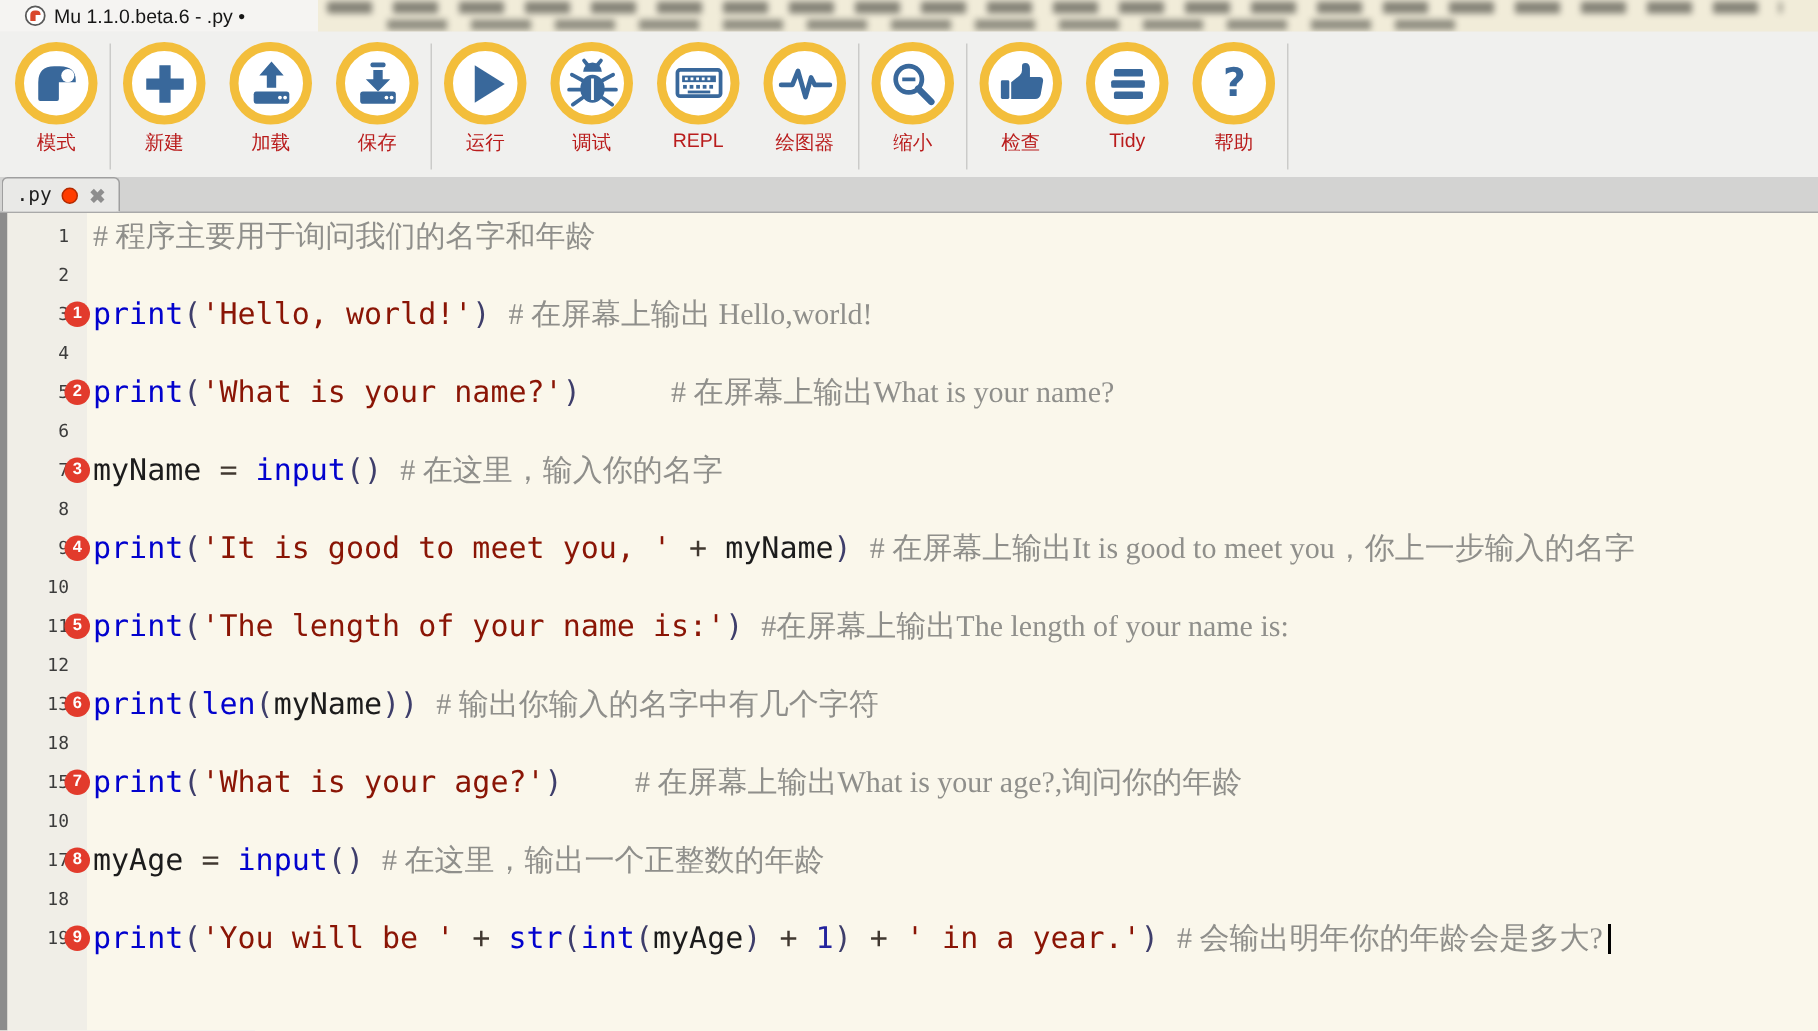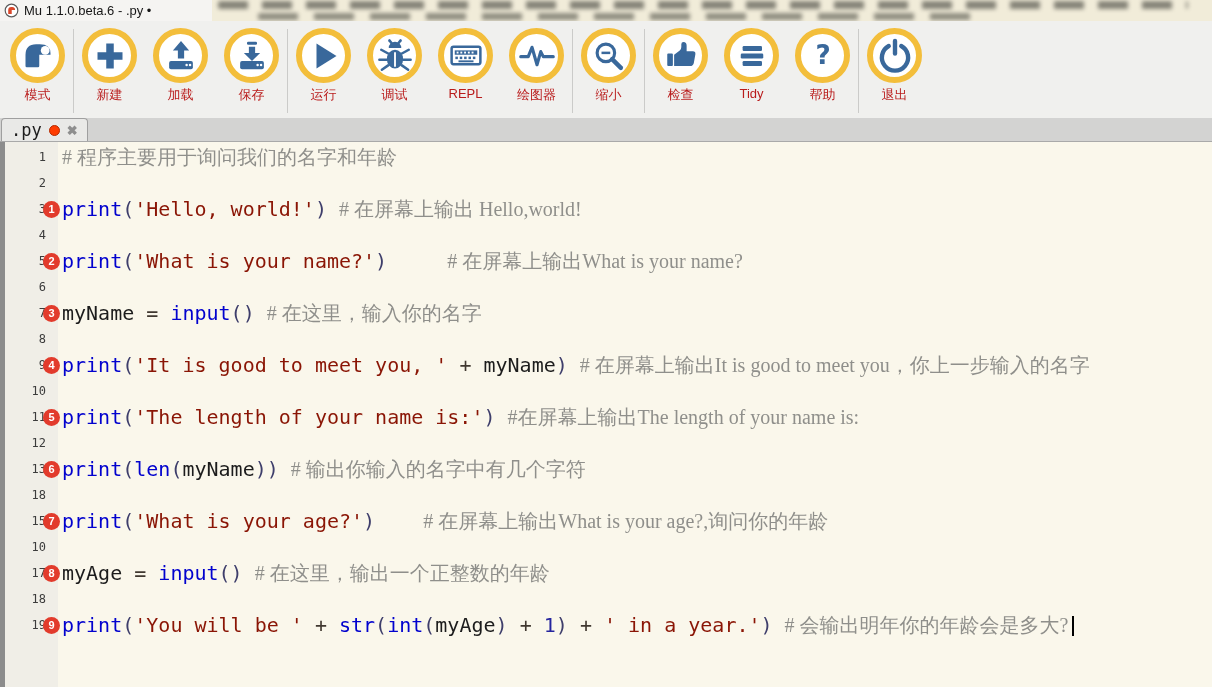--- a/index.html
+++ b/index.html
@@ -9,7 +9,7 @@
   
   .titlebar { height:21px; display:flex; }
   .titlebar-left { width:212px; background:#F5F4F2; display:flex; align-items:center;
-                   padding-left:4px; gap:5px;text-align:center; }
+                   padding-left:16px; gap:5px;text-align:center; }
   .titlebar-left .t-icon { width:15px; height:15px; }
   .titlebar-title { font-size:13px; color:#161616; white-space:nowrap; }
   .titlebar-right { flex:1; background:#F1ECD9; position:relative; overflow:hidden; }

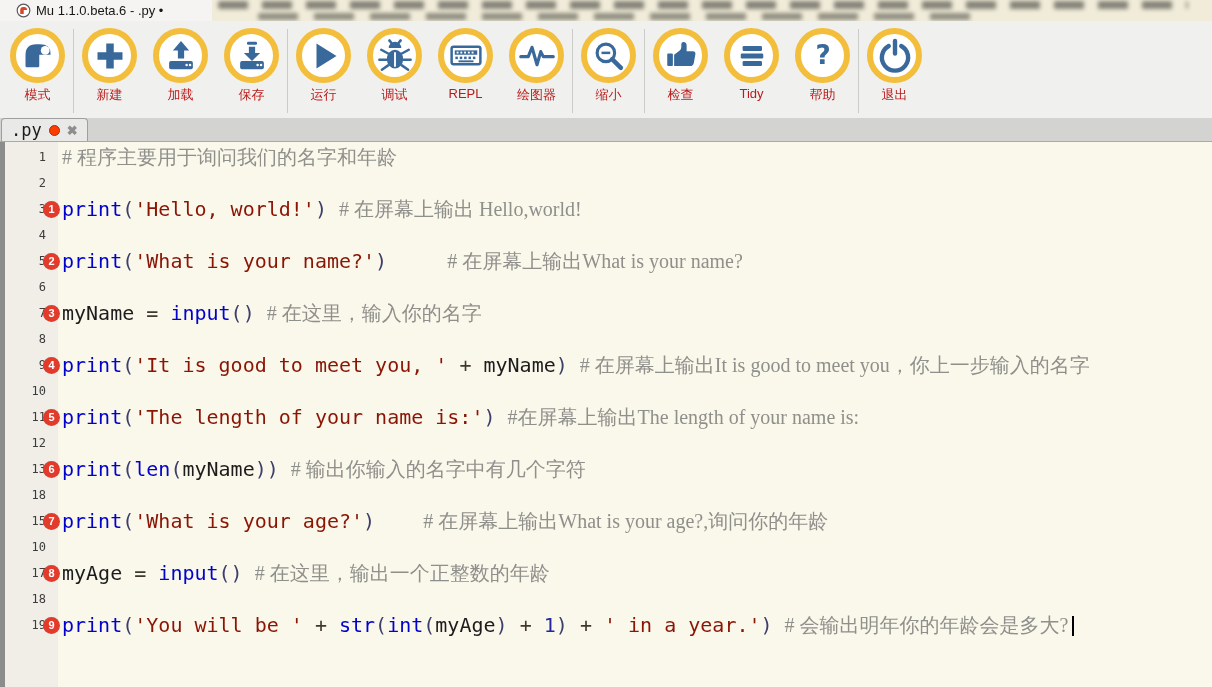--- a/index.html
+++ b/index.html
@@ -254,17 +254,6 @@
       <div class="tool-label">帮助</div>
     </div>
     <div class="tb-sep"></div>
-    <div class="tool-btn">
-      <div class="ring">
-        <span>
-          <svg viewBox="0 0 64 64">
-            <path d="M22 16a21 21 0 1 0 20 0" fill="none" stroke="currentColor" stroke-width="7" stroke-linecap="round"></path>
-            <line x1="32" y1="8" x2="32" y2="28" stroke="currentColor" stroke-width="7" stroke-linecap="round"></line>
-          </svg>
-        </span>
-      </div>
-      <div class="tool-label">退出</div>
-    </div>
   </div>
 
 <div class="tabbar">

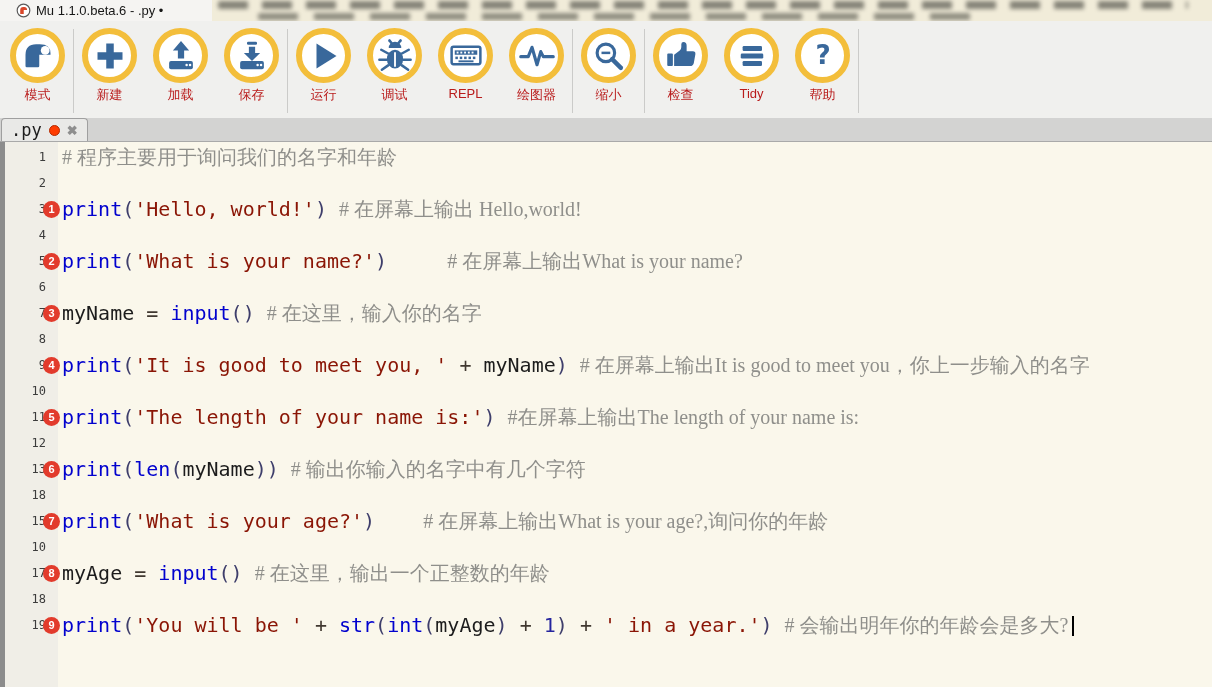--- a/index.html
+++ b/index.html
@@ -37,7 +37,7 @@
   .tab { height:23px; margin-left:1px; padding:0 9px; background:#E9E9E7;
          border:1px solid #9F9F9F; border-bottom:none; border-radius:4px 4px 0 0;
          display:flex; align-items:center; gap:7px; }
-  .tab-name { font-size:17px; color:#1D1D1D;
+  .tab-name { font-size:13px; color:#1D1D1D;
               font-family:"DejaVu Sans Mono",monospace; }
   .mod-dot { width:11px; height:11px; border-radius:50%; background:#FF3C00;
              border:1px solid #B32A00; }

